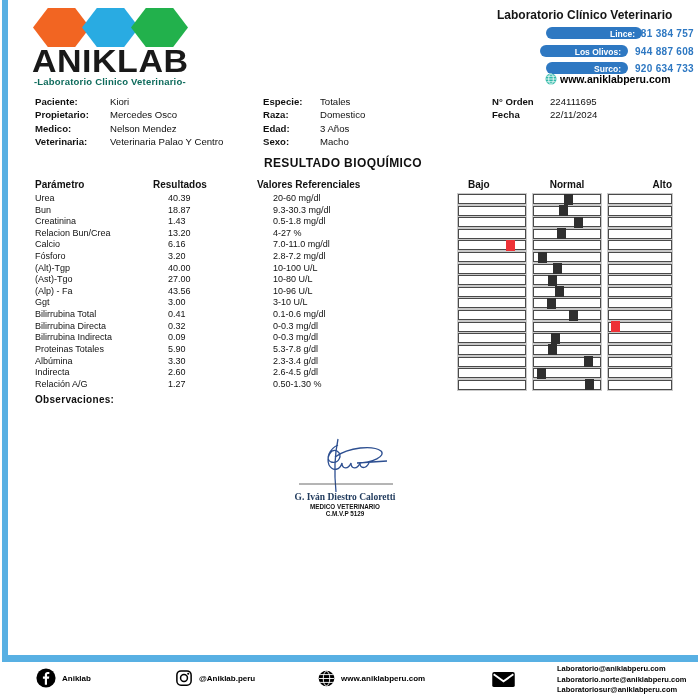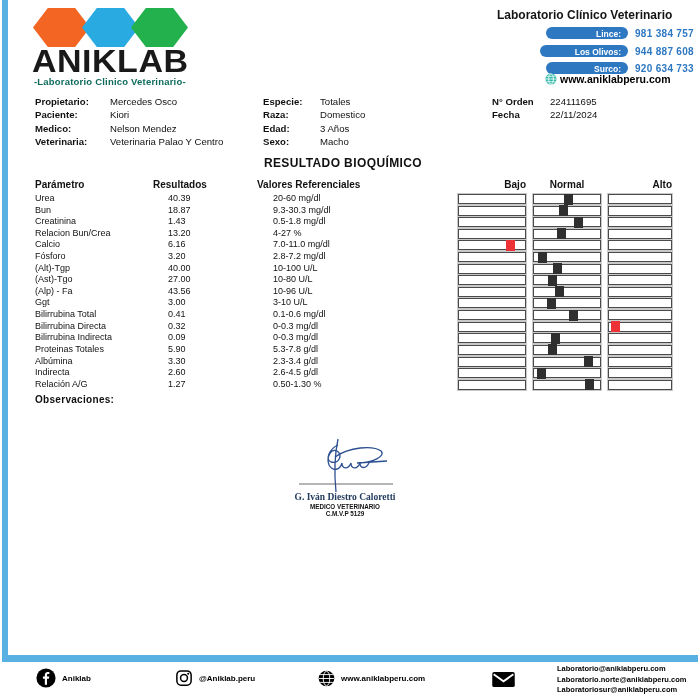--- a/index.html
+++ b/index.html
@@ -21,7 +21,7 @@
   .contact-title{position:absolute;left:497px;top:8px;font-size:12px;font-weight:600;color:#151515;white-space:nowrap;}
   .pill{position:absolute;height:12px;background:#2E78C2;border-radius:8px;color:#fff;
         font-size:8.5px;font-weight:700;text-align:right;box-sizing:border-box;padding:2px 7px 0 10px;white-space:nowrap;}
-  .pill1{left:546px;top:27px;width:82px;}
+  .pill1{left:546px;top:27px;width:96px;}
   .pill2{left:540px;top:45px;width:88px;}
   .pill3{left:546px;top:62px;width:82px;}
   .phone{position:absolute;left:635px;font-size:10px;font-weight:700;color:#2E78C2;letter-spacing:.3px;white-space:nowrap;}

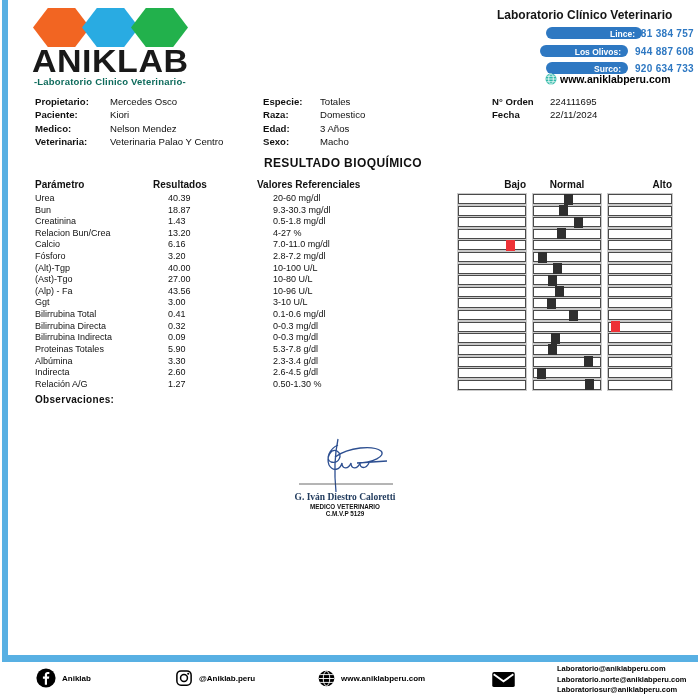--- a/index.html
+++ b/index.html
@@ -110,8 +110,8 @@
   </div>
 
   <div class="patient-col pc1">
+      <div class="p-row"><span class="p-label">Paciente:</span><span>Kiori</span></div>
       <div class="p-row"><span class="p-label">Propietario:</span><span>Mercedes Osco</span></div>
-      <div class="p-row"><span class="p-label">Paciente:</span><span>Kiori</span></div>
       <div class="p-row"><span class="p-label">Medico:</span><span>Nelson Mendez</span></div>
       <div class="p-row"><span class="p-label">Veterinaria:</span><span>Veterinaria Palao Y Centro</span></div>
     </div>

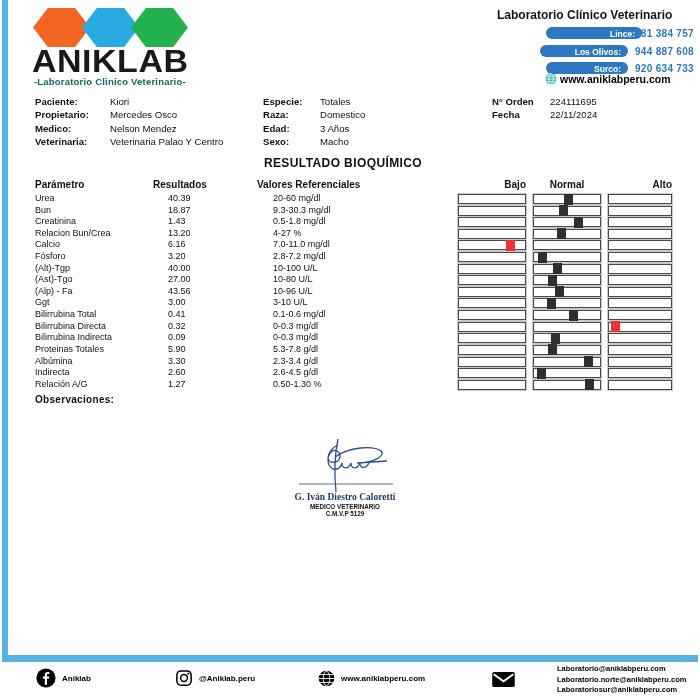--- a/index.html
+++ b/index.html
@@ -41,7 +41,7 @@
                 font-size:12px;font-weight:700;letter-spacing:.4px;white-space:nowrap;}
   .th{position:absolute;top:179px;font-size:10px;font-weight:700;white-space:nowrap;}
   .th-param{left:35px}.th-result{left:153px}.th-ref{left:257px}
-  .th-bajo{left:458px;width:68px;text-align:right;}
+  .th-bajo{left:468px;width:68px;text-align:left;}
   .th-normal{left:533px;width:68px;text-align:center;}
   .th-alto{left:608px;width:64px;text-align:right;}
   .rows{position:absolute;left:0;top:193px;width:700px;}

